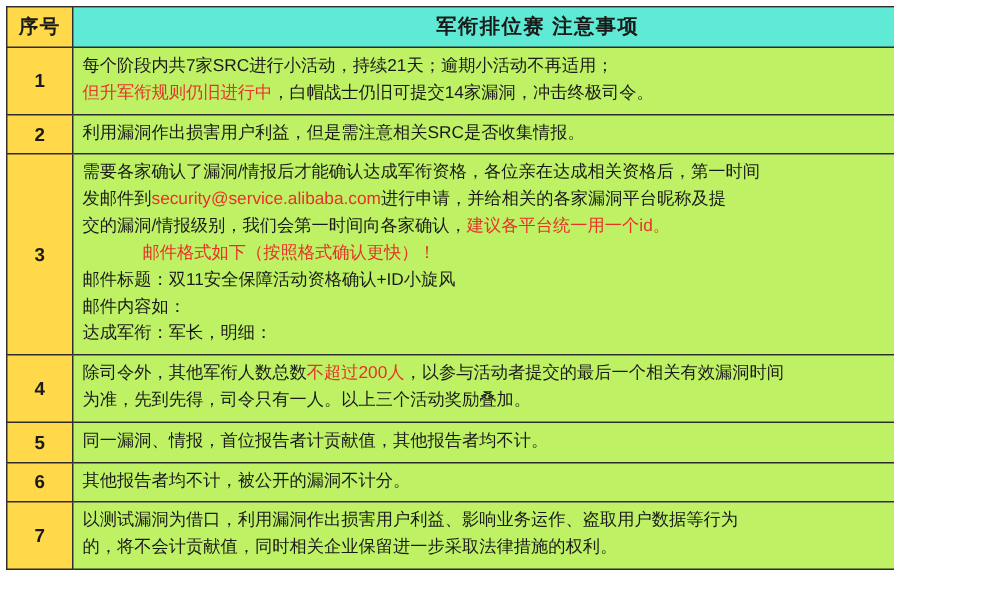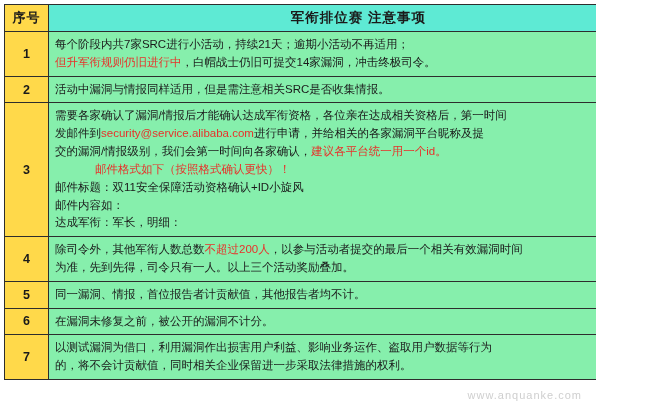--- a/index.html
+++ b/index.html
@@ -58,7 +58,7 @@
 
   
   .cell {
-    background: #86efac;
+    background: #bef264;
     line-height: 1.55;
   }
   .cell p {

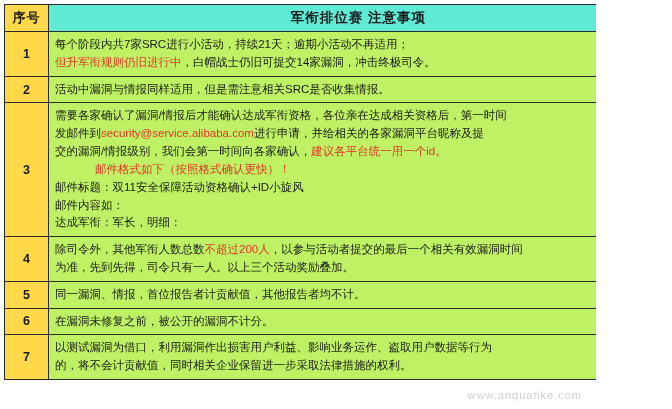--- a/index.html
+++ b/index.html
@@ -121,7 +121,7 @@
         <tr>
           <td class="idx">2</td>
           <td class="cell">
-            <p>活动中漏洞与情报同样适用，但是需注意相关SRC是否收集情报。</p>
+            <p>利用漏洞作出损害用户利益，但是需注意相关SRC是否收集情报。</p>
           </td>
         </tr>
 

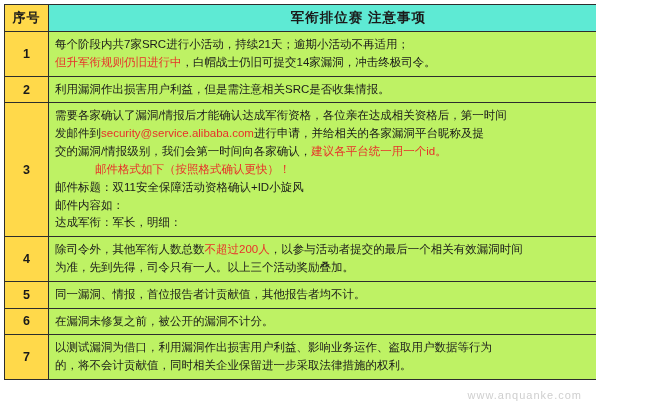--- a/index.html
+++ b/index.html
@@ -156,7 +156,7 @@
         <tr>
           <td class="idx">6</td>
           <td class="cell">
-            <p>在漏洞未修复之前，被公开的漏洞不计分。</p>
+            <p>其他报告者均不计，被公开的漏洞不计分。</p>
           </td>
         </tr>
 

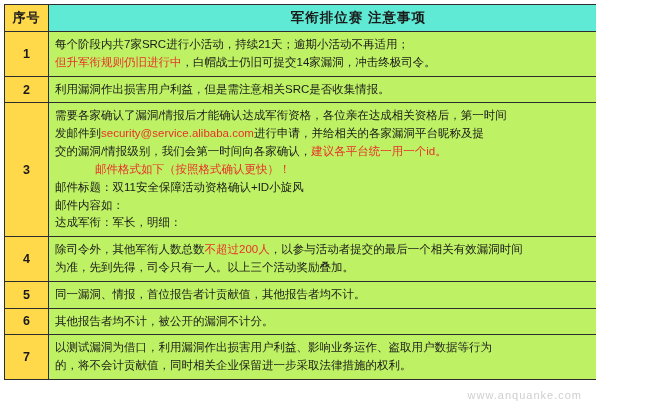--- a/index.html
+++ b/index.html
@@ -170,7 +170,6 @@
       </tbody>
     </table>
   </div>
-  <div class="watermark">www.anquanke.com</div>
 </div>
 
 </body></html>

